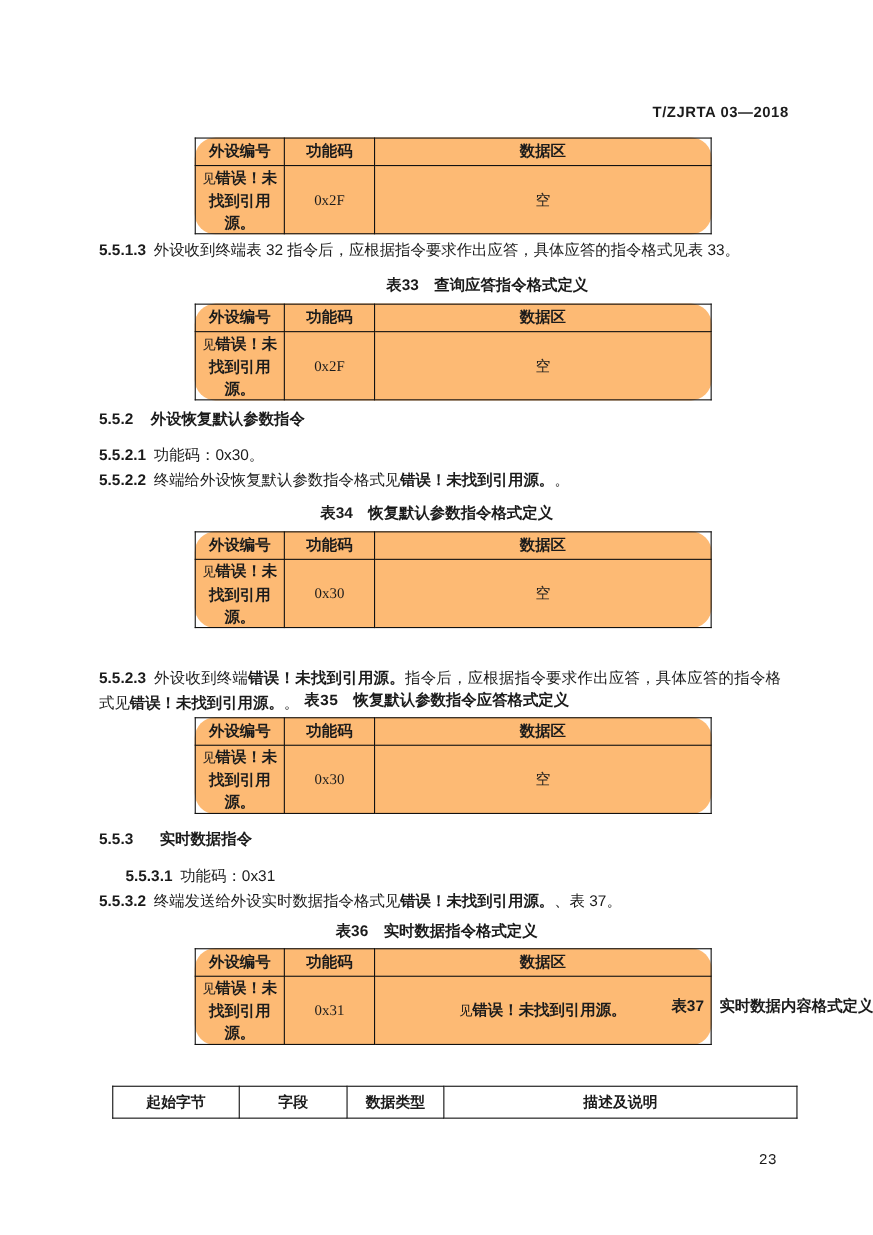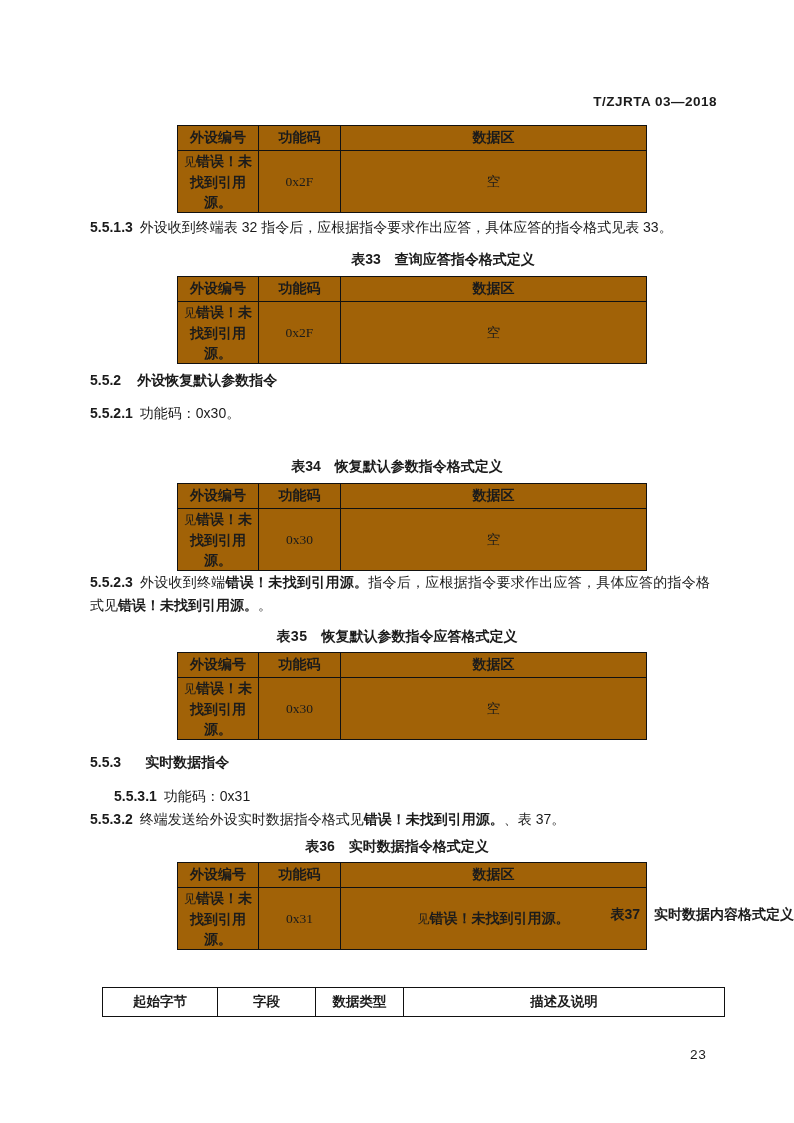--- a/index.html
+++ b/index.html
@@ -41,7 +41,8 @@
   table.cmd{
     border-collapse:collapse;
     table-layout:fixed;
-    background:#a16207;
+    background:#fdba74;
+    border-radius:19px;
   }
   table.cmd th, table.cmd td{
     border:1.5px solid #111;

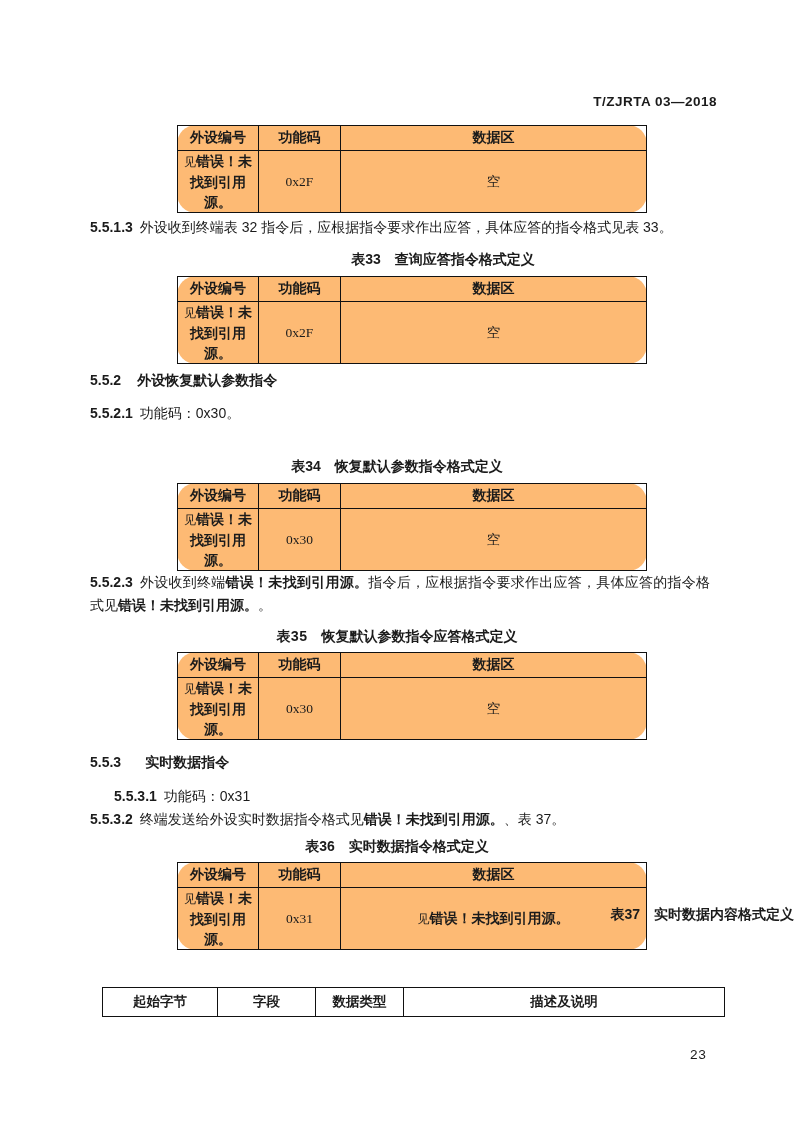--- a/index.html
+++ b/index.html
@@ -145,6 +145,9 @@
     <span class="num">5.5.2.1</span><span>功能码：0x30。</span>
   </div>
 
+  <div class="abs para" style="top:425px;">
+    <span class="num">5.5.2.2</span><span>终端给外设恢复默认参数指令格式见</span><span class="b">错误！未找到引用源。</span><span>。</span>
+  </div>
 
   <div class="abs caption" style="top:458px;">
     <span class="cap-num">表34</span><span>恢复默认参数指令格式定义</span>

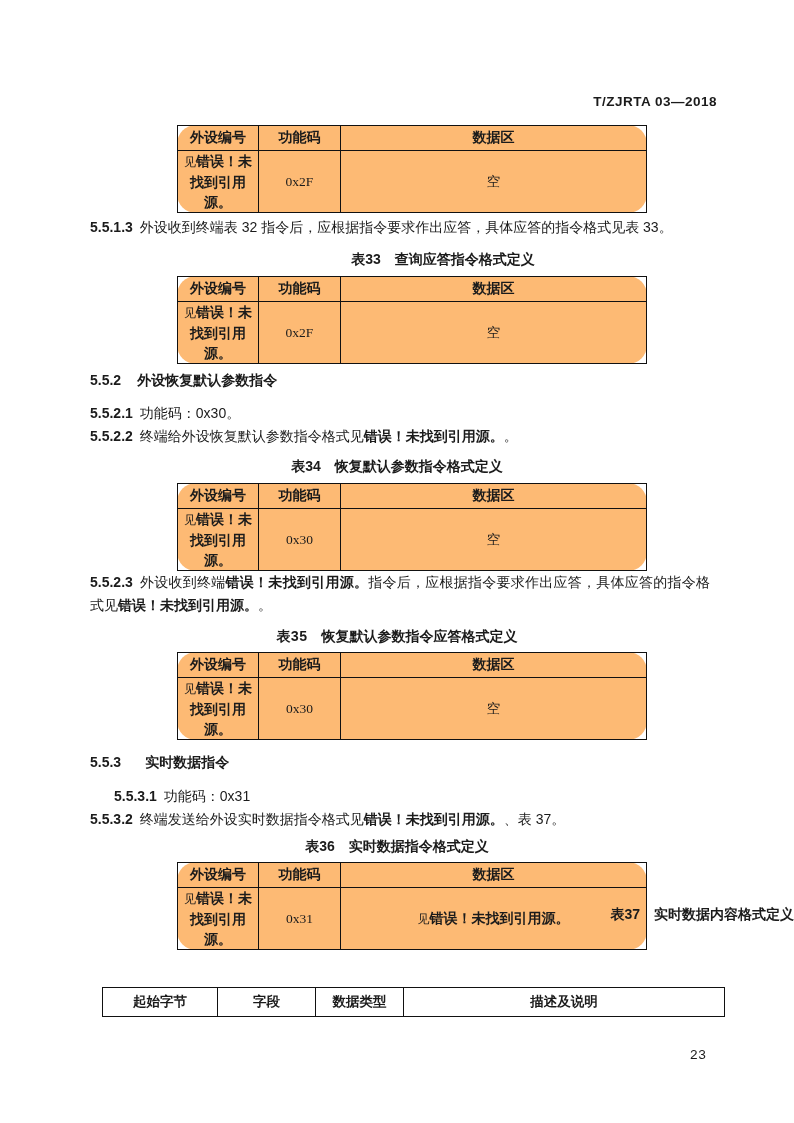--- a/index.html
+++ b/index.html
@@ -170,7 +170,7 @@
     </tbody>
   </table>
 
-  <div class="abs para" style="top:571px;">
+  <div class="abs para" style="top:605px;">
     <span class="num">5.5.2.3</span><span>外设收到终端</span><span class="b">错误！未找到引用源。</span><span>指令后，应根据指令要求作出应答，具体应答的指令格式见</span><span class="b">错误！未找到引用源。</span><span>。</span>
   </div>
 

